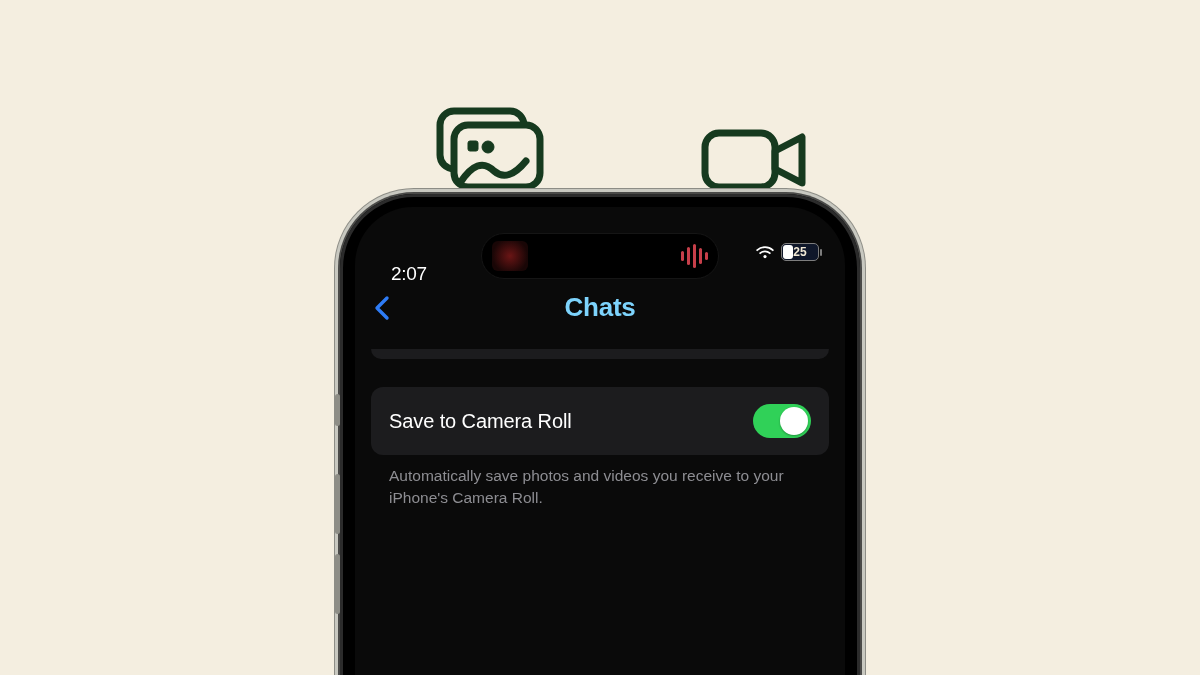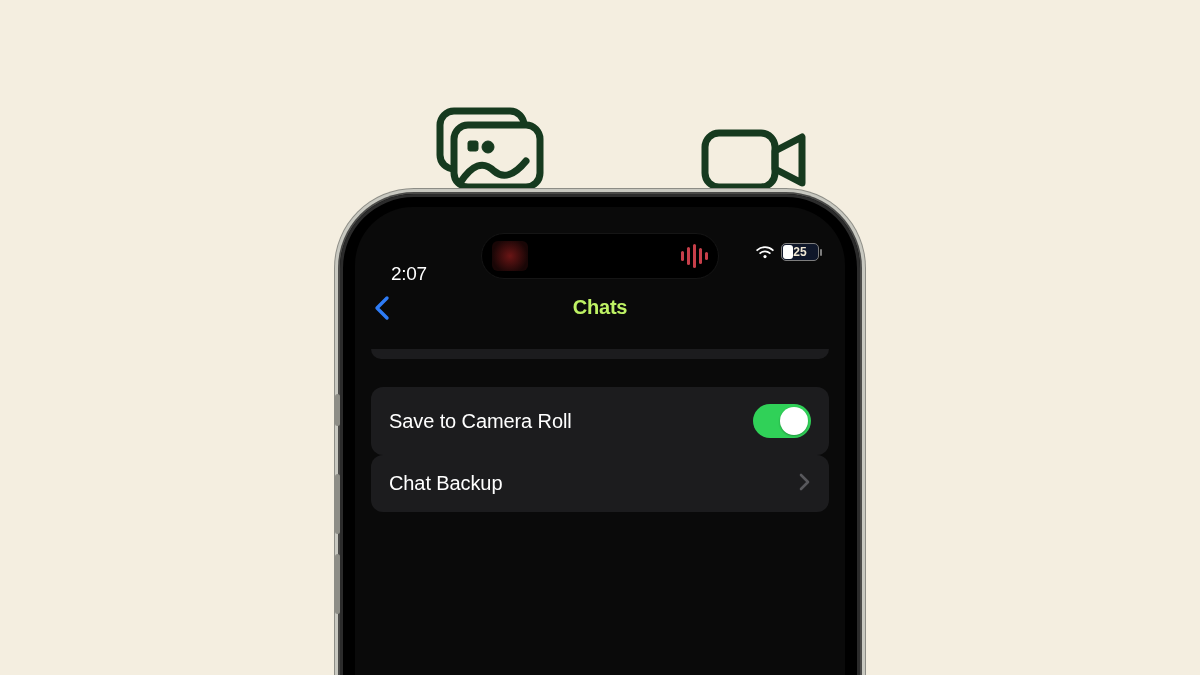--- a/index.html
+++ b/index.html
@@ -154,8 +154,8 @@
     color: #2e7cf6;
   }
   .nav-title {
-    color: #bef264;
-    font-size: 20px;
+    color: #7dd3fc;
+    font-size: 26px;
     font-weight: 700;
     letter-spacing: -0.2px;
   }

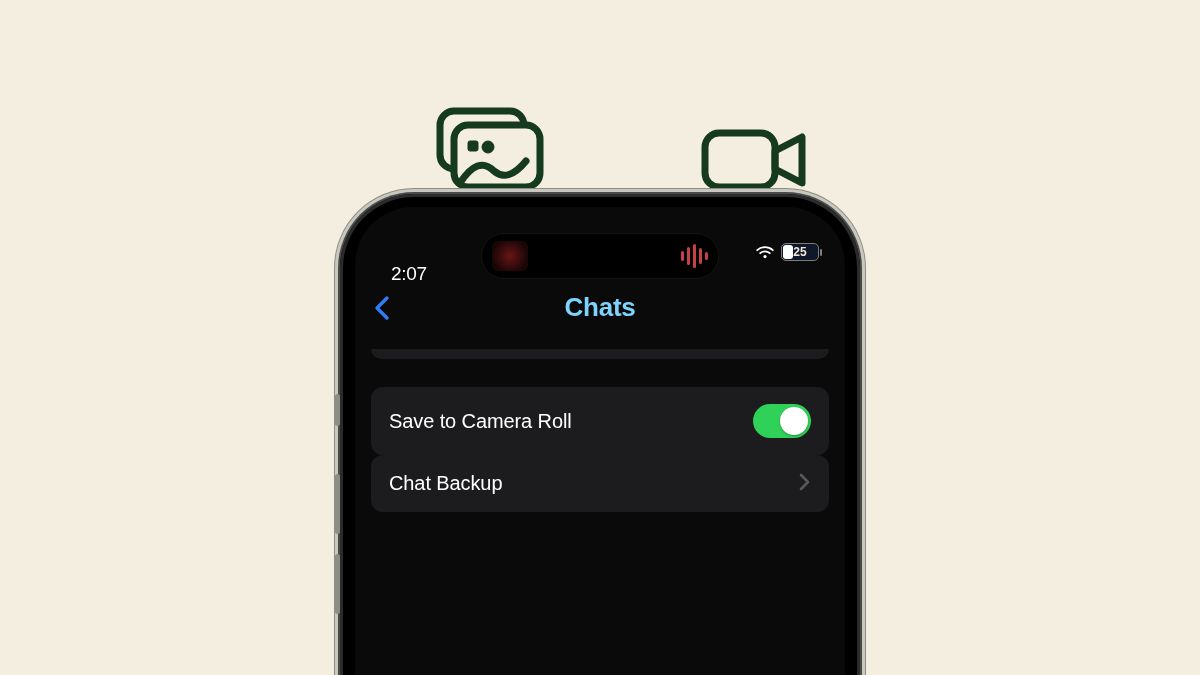--- a/index.html
+++ b/index.html
@@ -283,6 +283,7 @@
           </span>
         </div>
 
+        <div class="footer-text">Automatically save photos and videos you receive to your iPhone's Camera Roll.</div>
 
         <div class="cell">
           <span class="cell-label">Chat Backup</span>

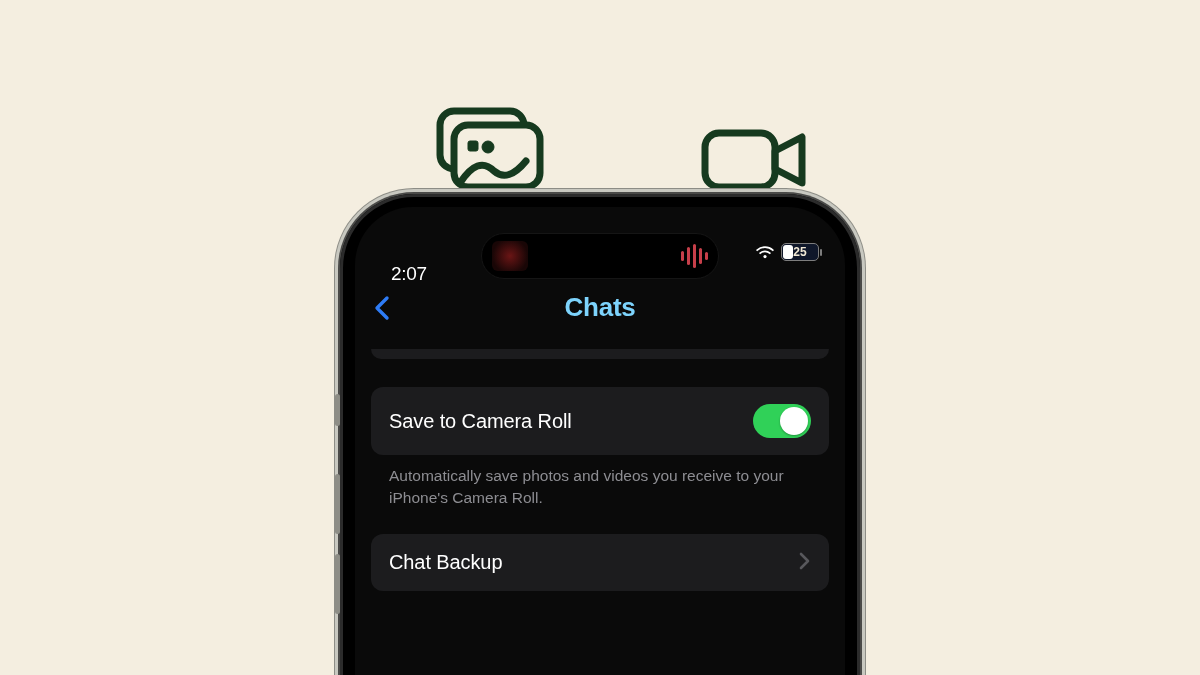--- a/index.html
+++ b/index.html
@@ -285,14 +285,6 @@
 
         <div class="footer-text">Automatically save photos and videos you receive to your iPhone's Camera Roll.</div>
 
-        <div class="cell">
-          <span class="cell-label">Chat Backup</span>
-          <span class="disclosure">
-            <svg width="12" height="18" viewBox="0 0 12 18" fill="none">
-              <path d="M2 2 L9 9 L2 16" stroke="#58585c" stroke-width="2.6" stroke-linecap="round" stroke-linejoin="round"></path>
-            </svg>
-          </span>
-        </div>
       </div>
 
     </div>

